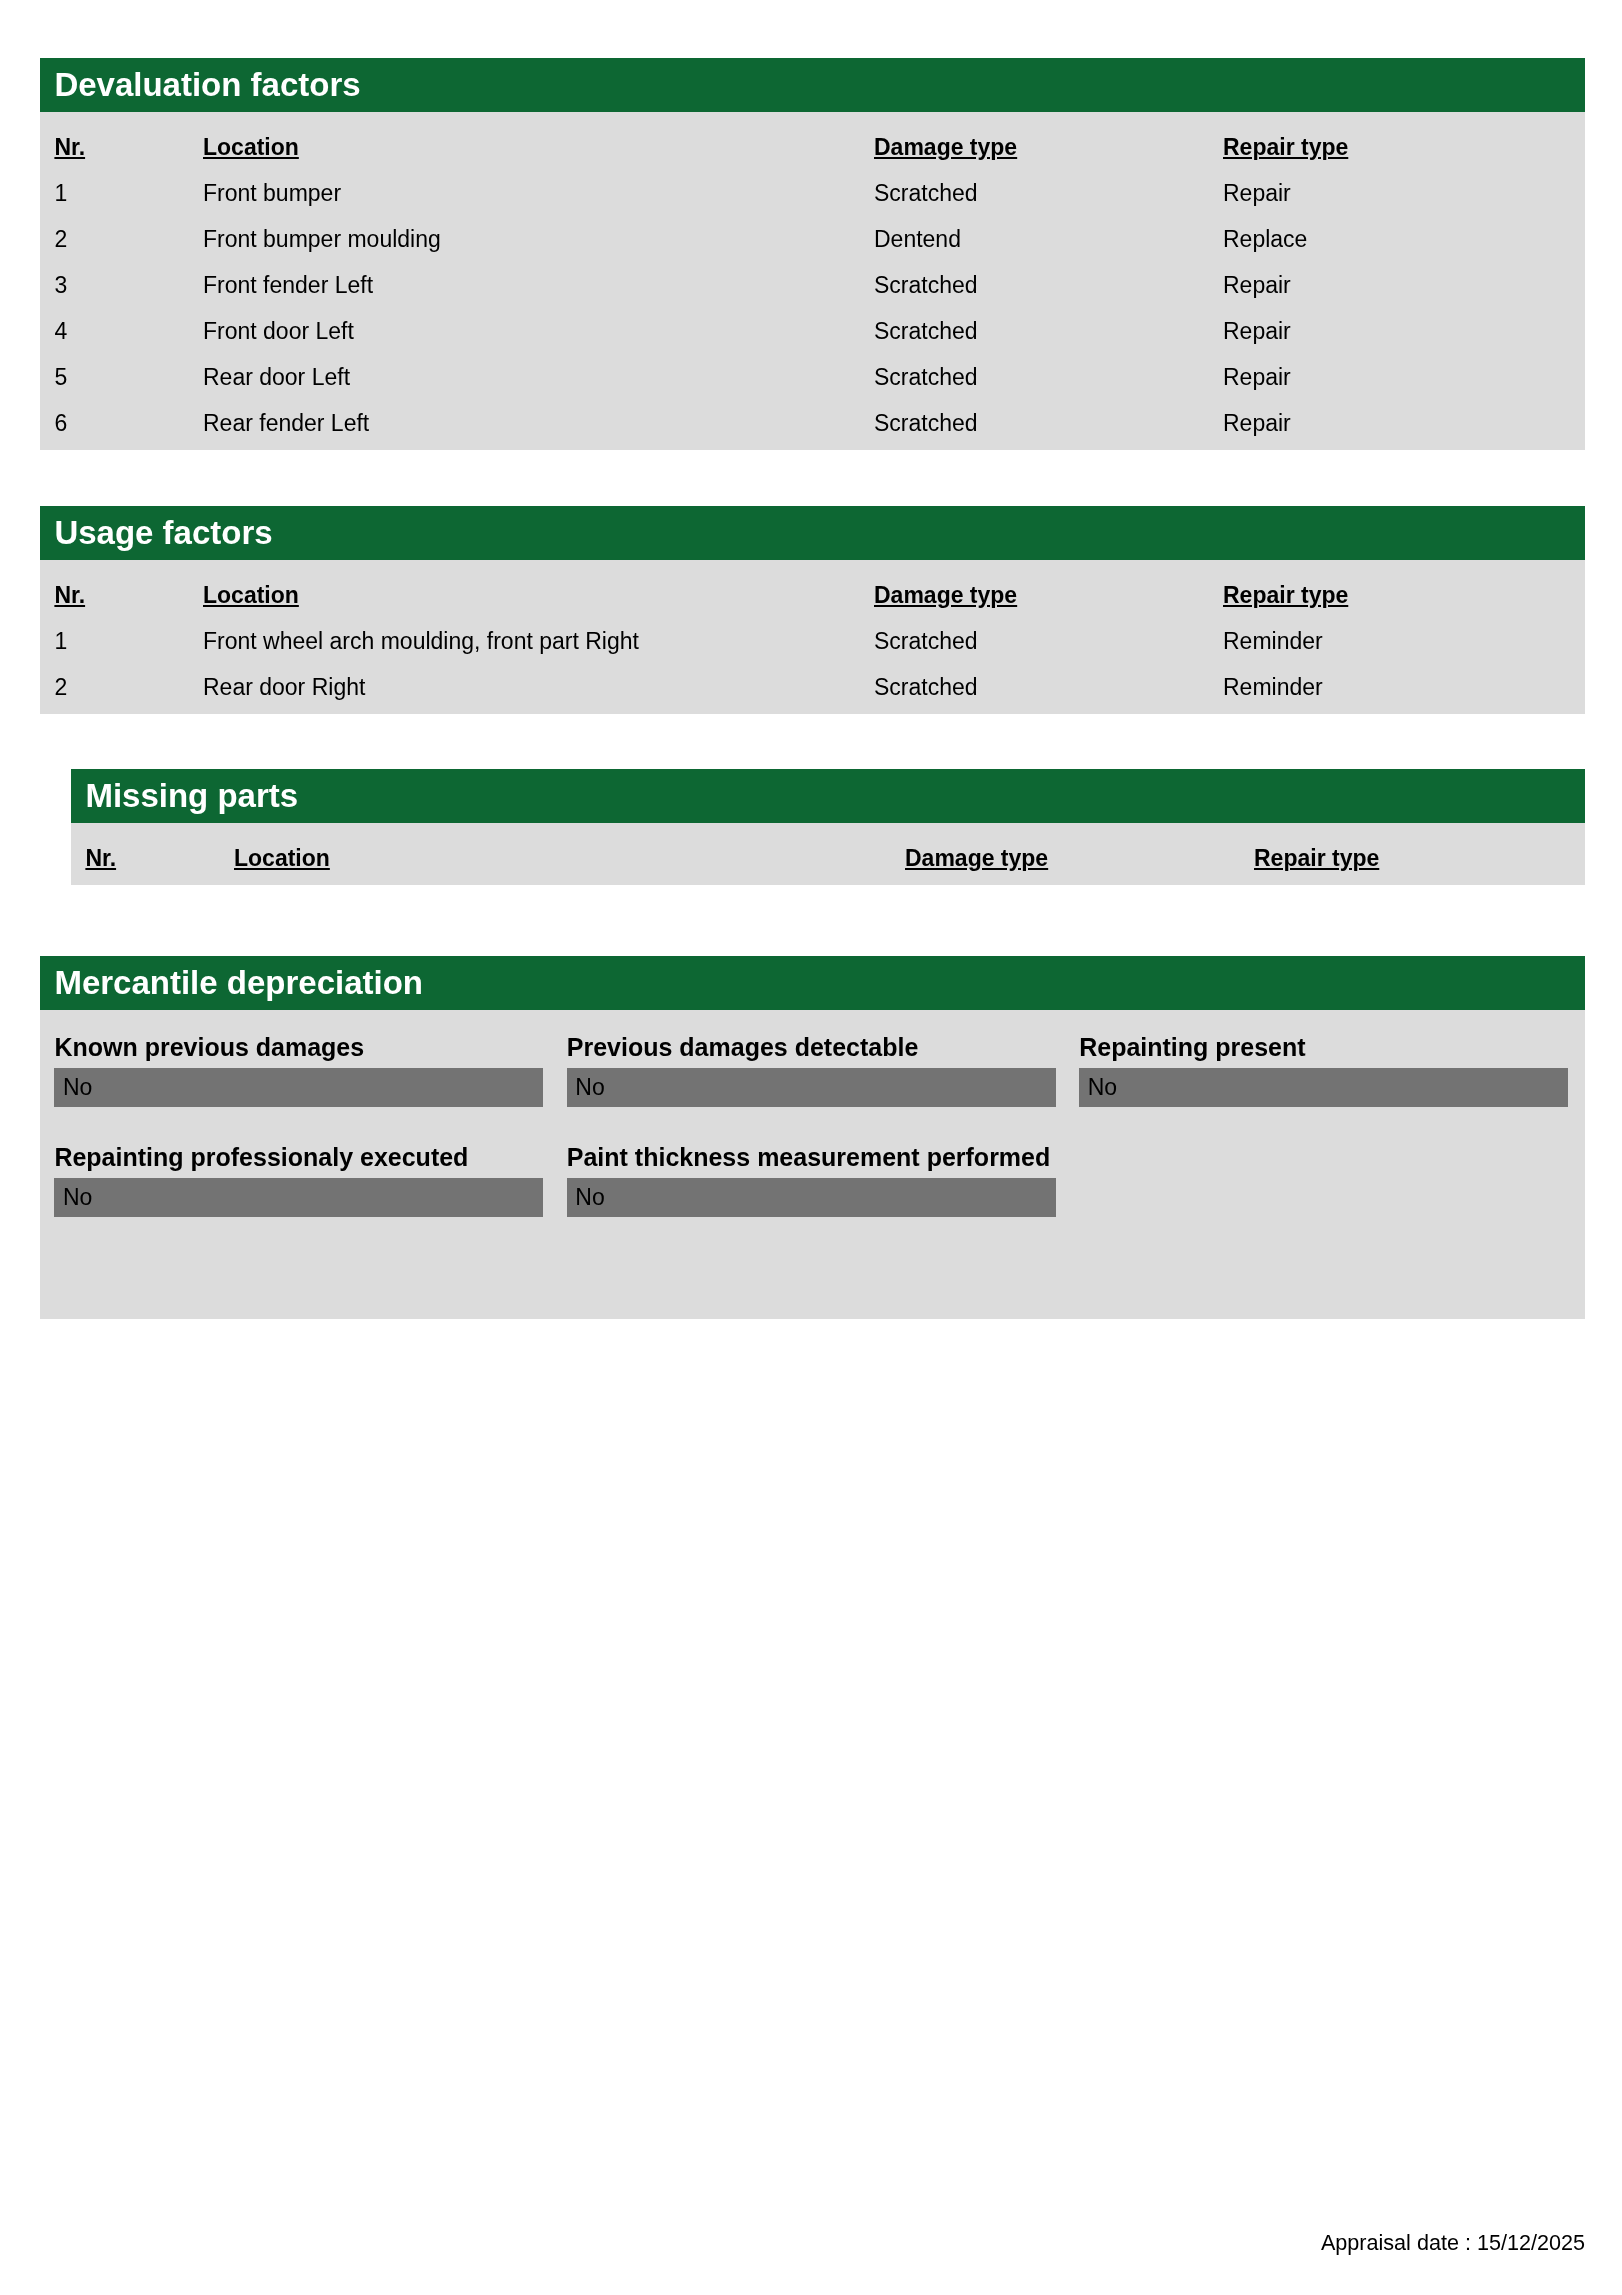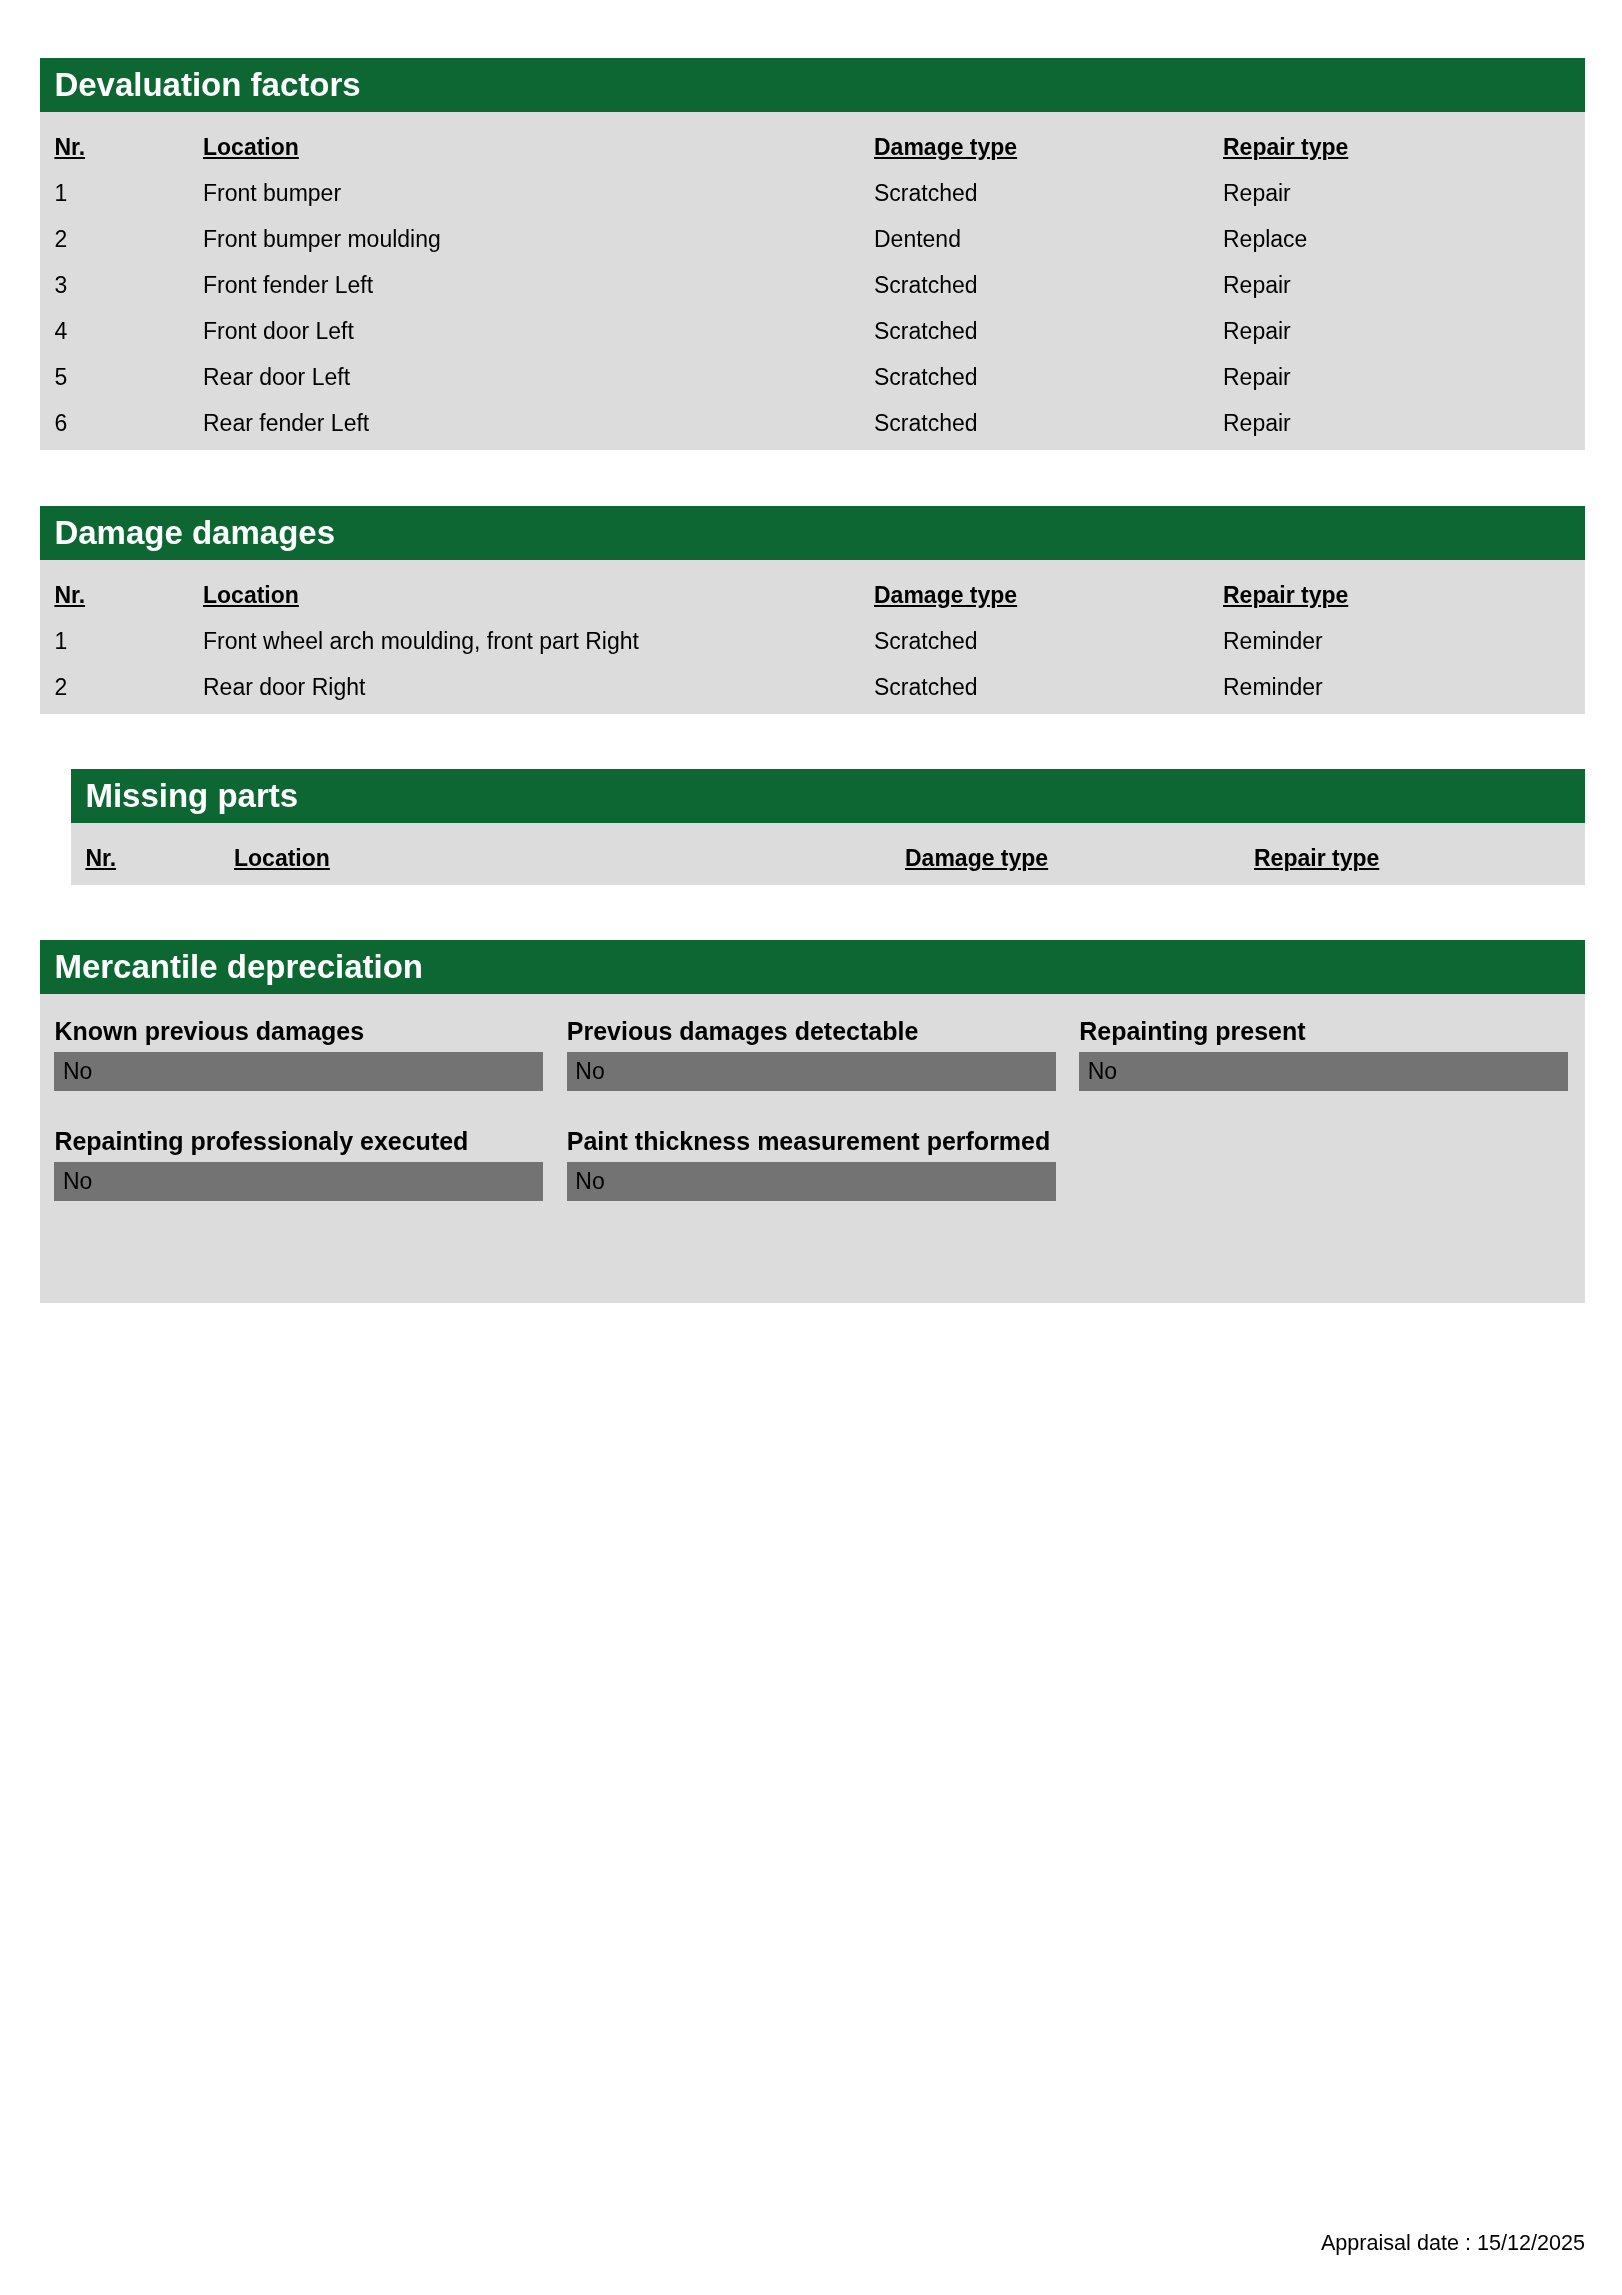--- a/index.html
+++ b/index.html
@@ -153,7 +153,7 @@
 
   <section class="block" style="margin-bottom:55px;">
     <div class="sec-title-bar">
-      <span>Damage damages</span>
+      <span>Usage factors</span>
     </div>
     <div class="sec-body" style="height:154px;">
       <table class="dmg-table">

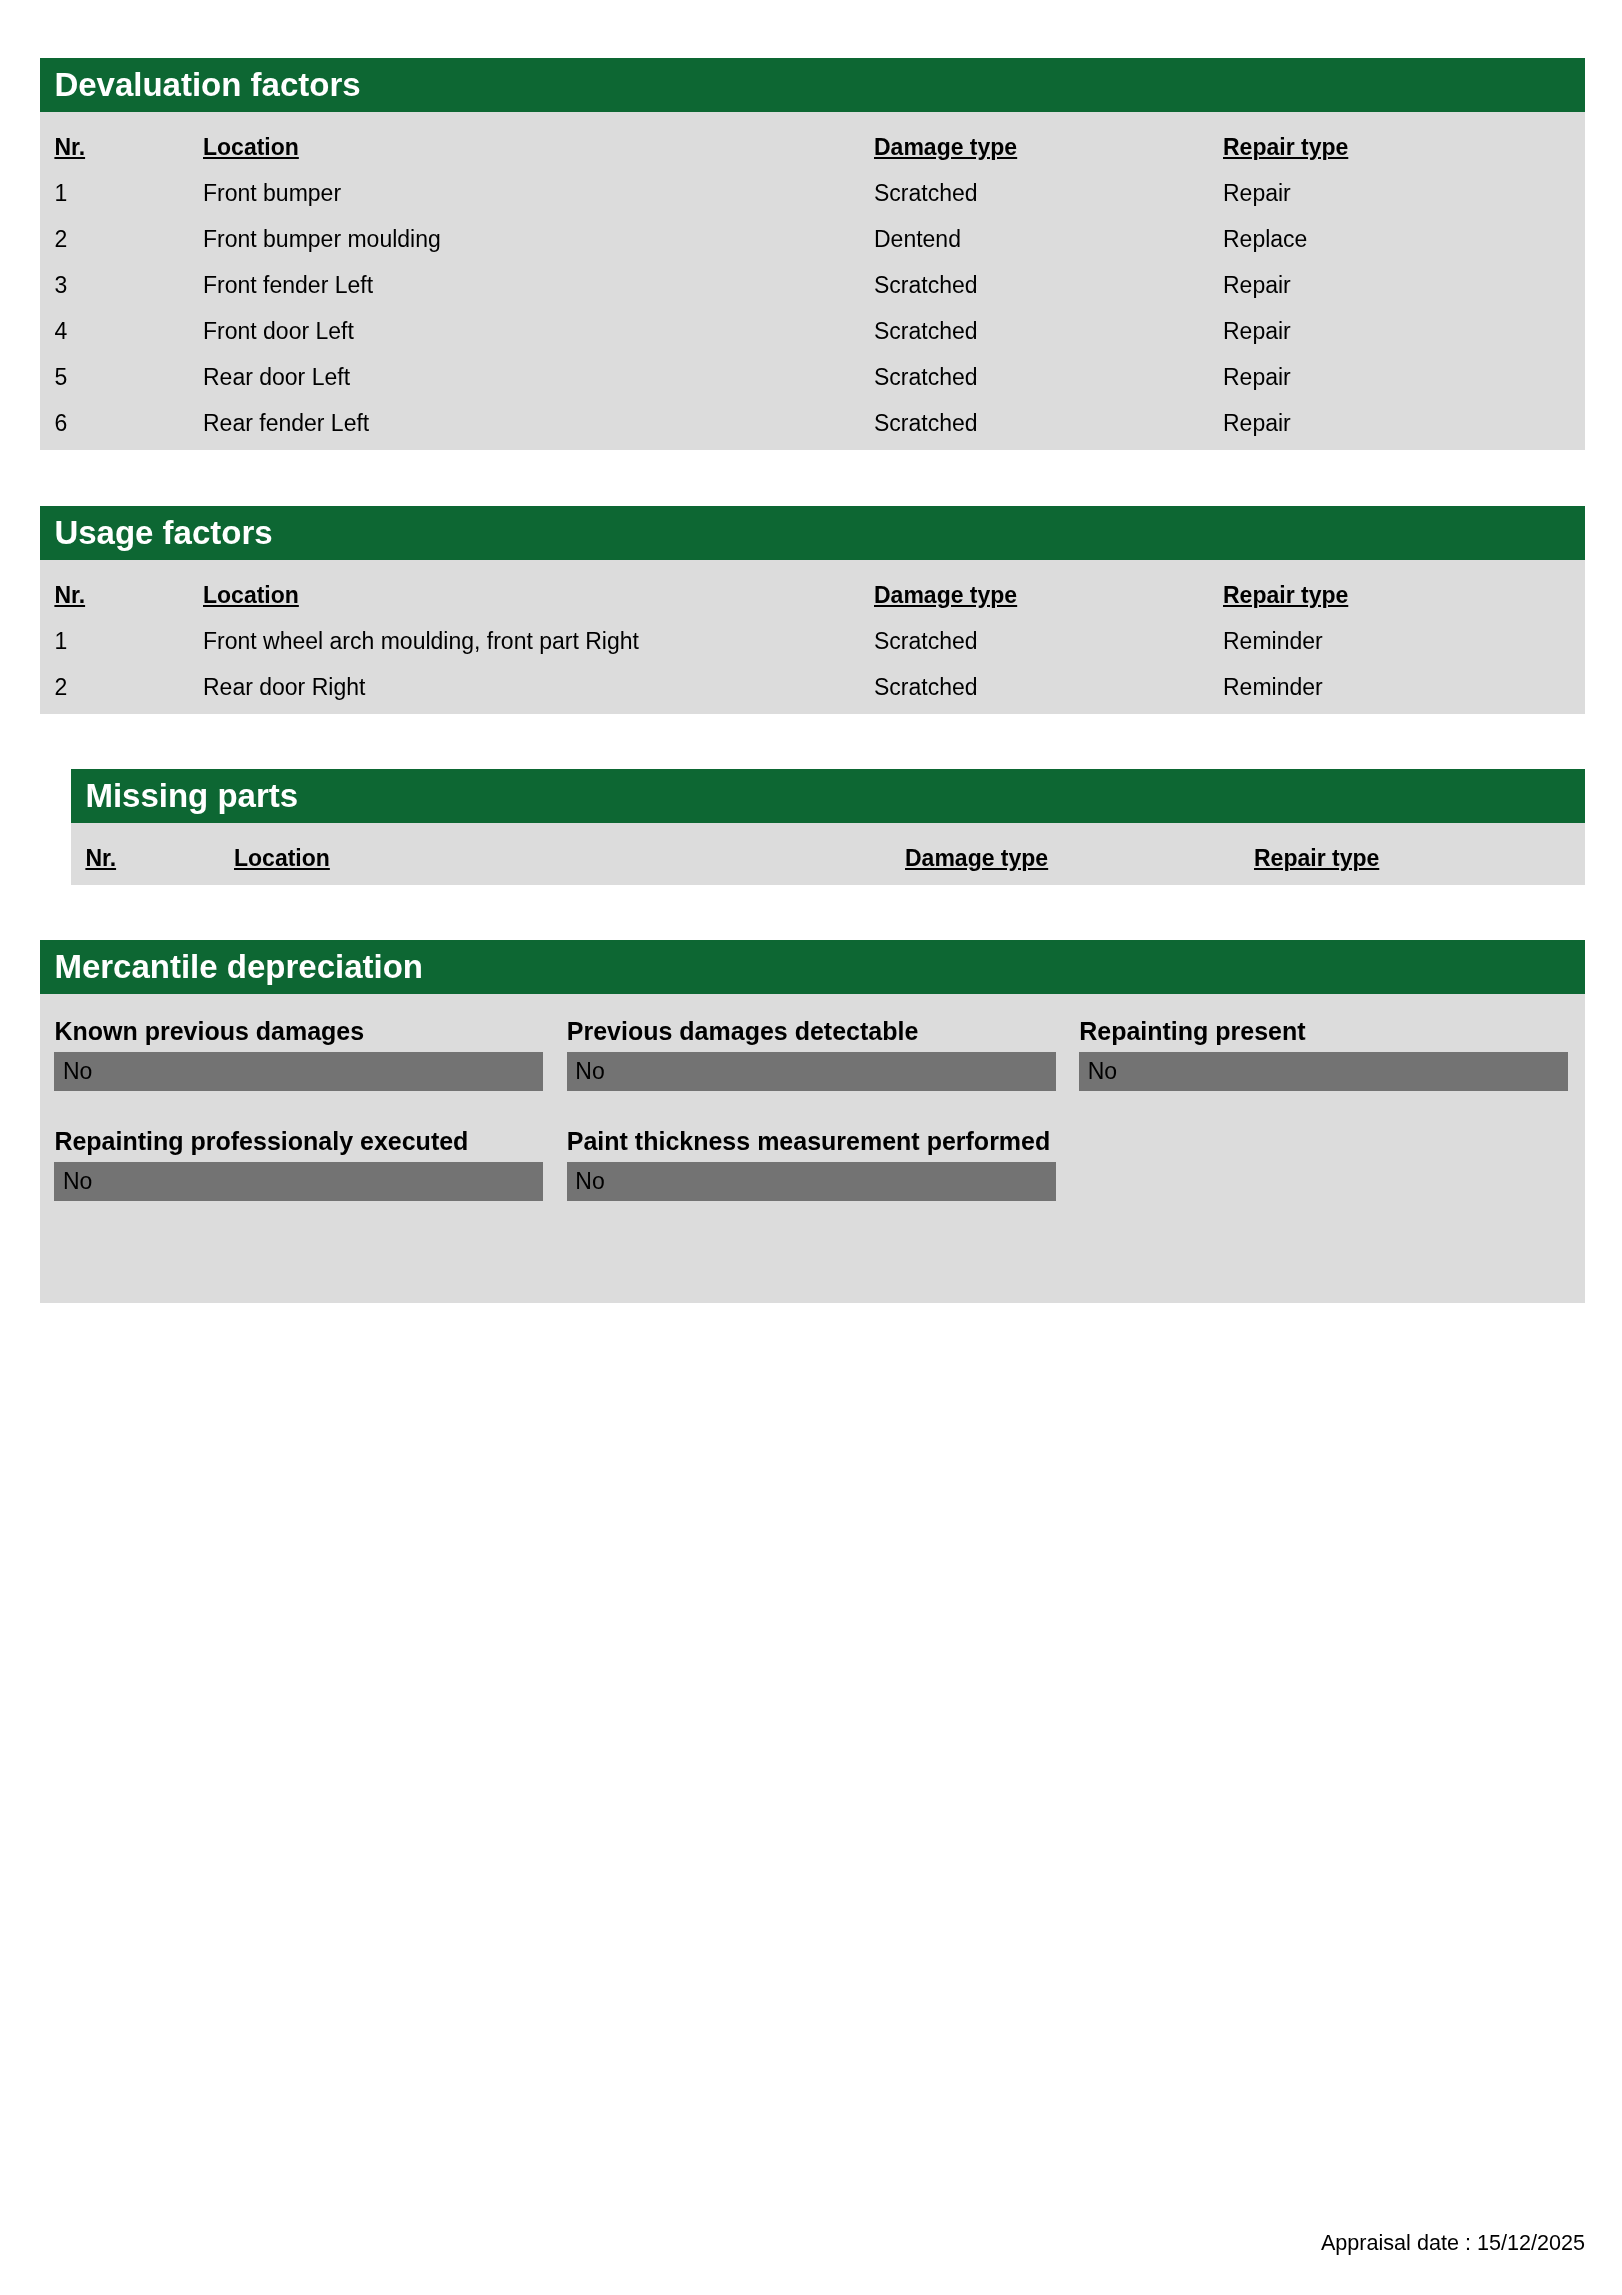--- a/index.html
+++ b/index.html
@@ -189,7 +189,7 @@
     </div>
   </section>
 
-  <section class="block" style="margin-bottom:55px;padding-left:31px;">
+  <section class="block" style="margin-bottom:71px;padding-left:31px;">
     <div class="sec-title-bar">
       <span>Missing parts</span>
     </div>

